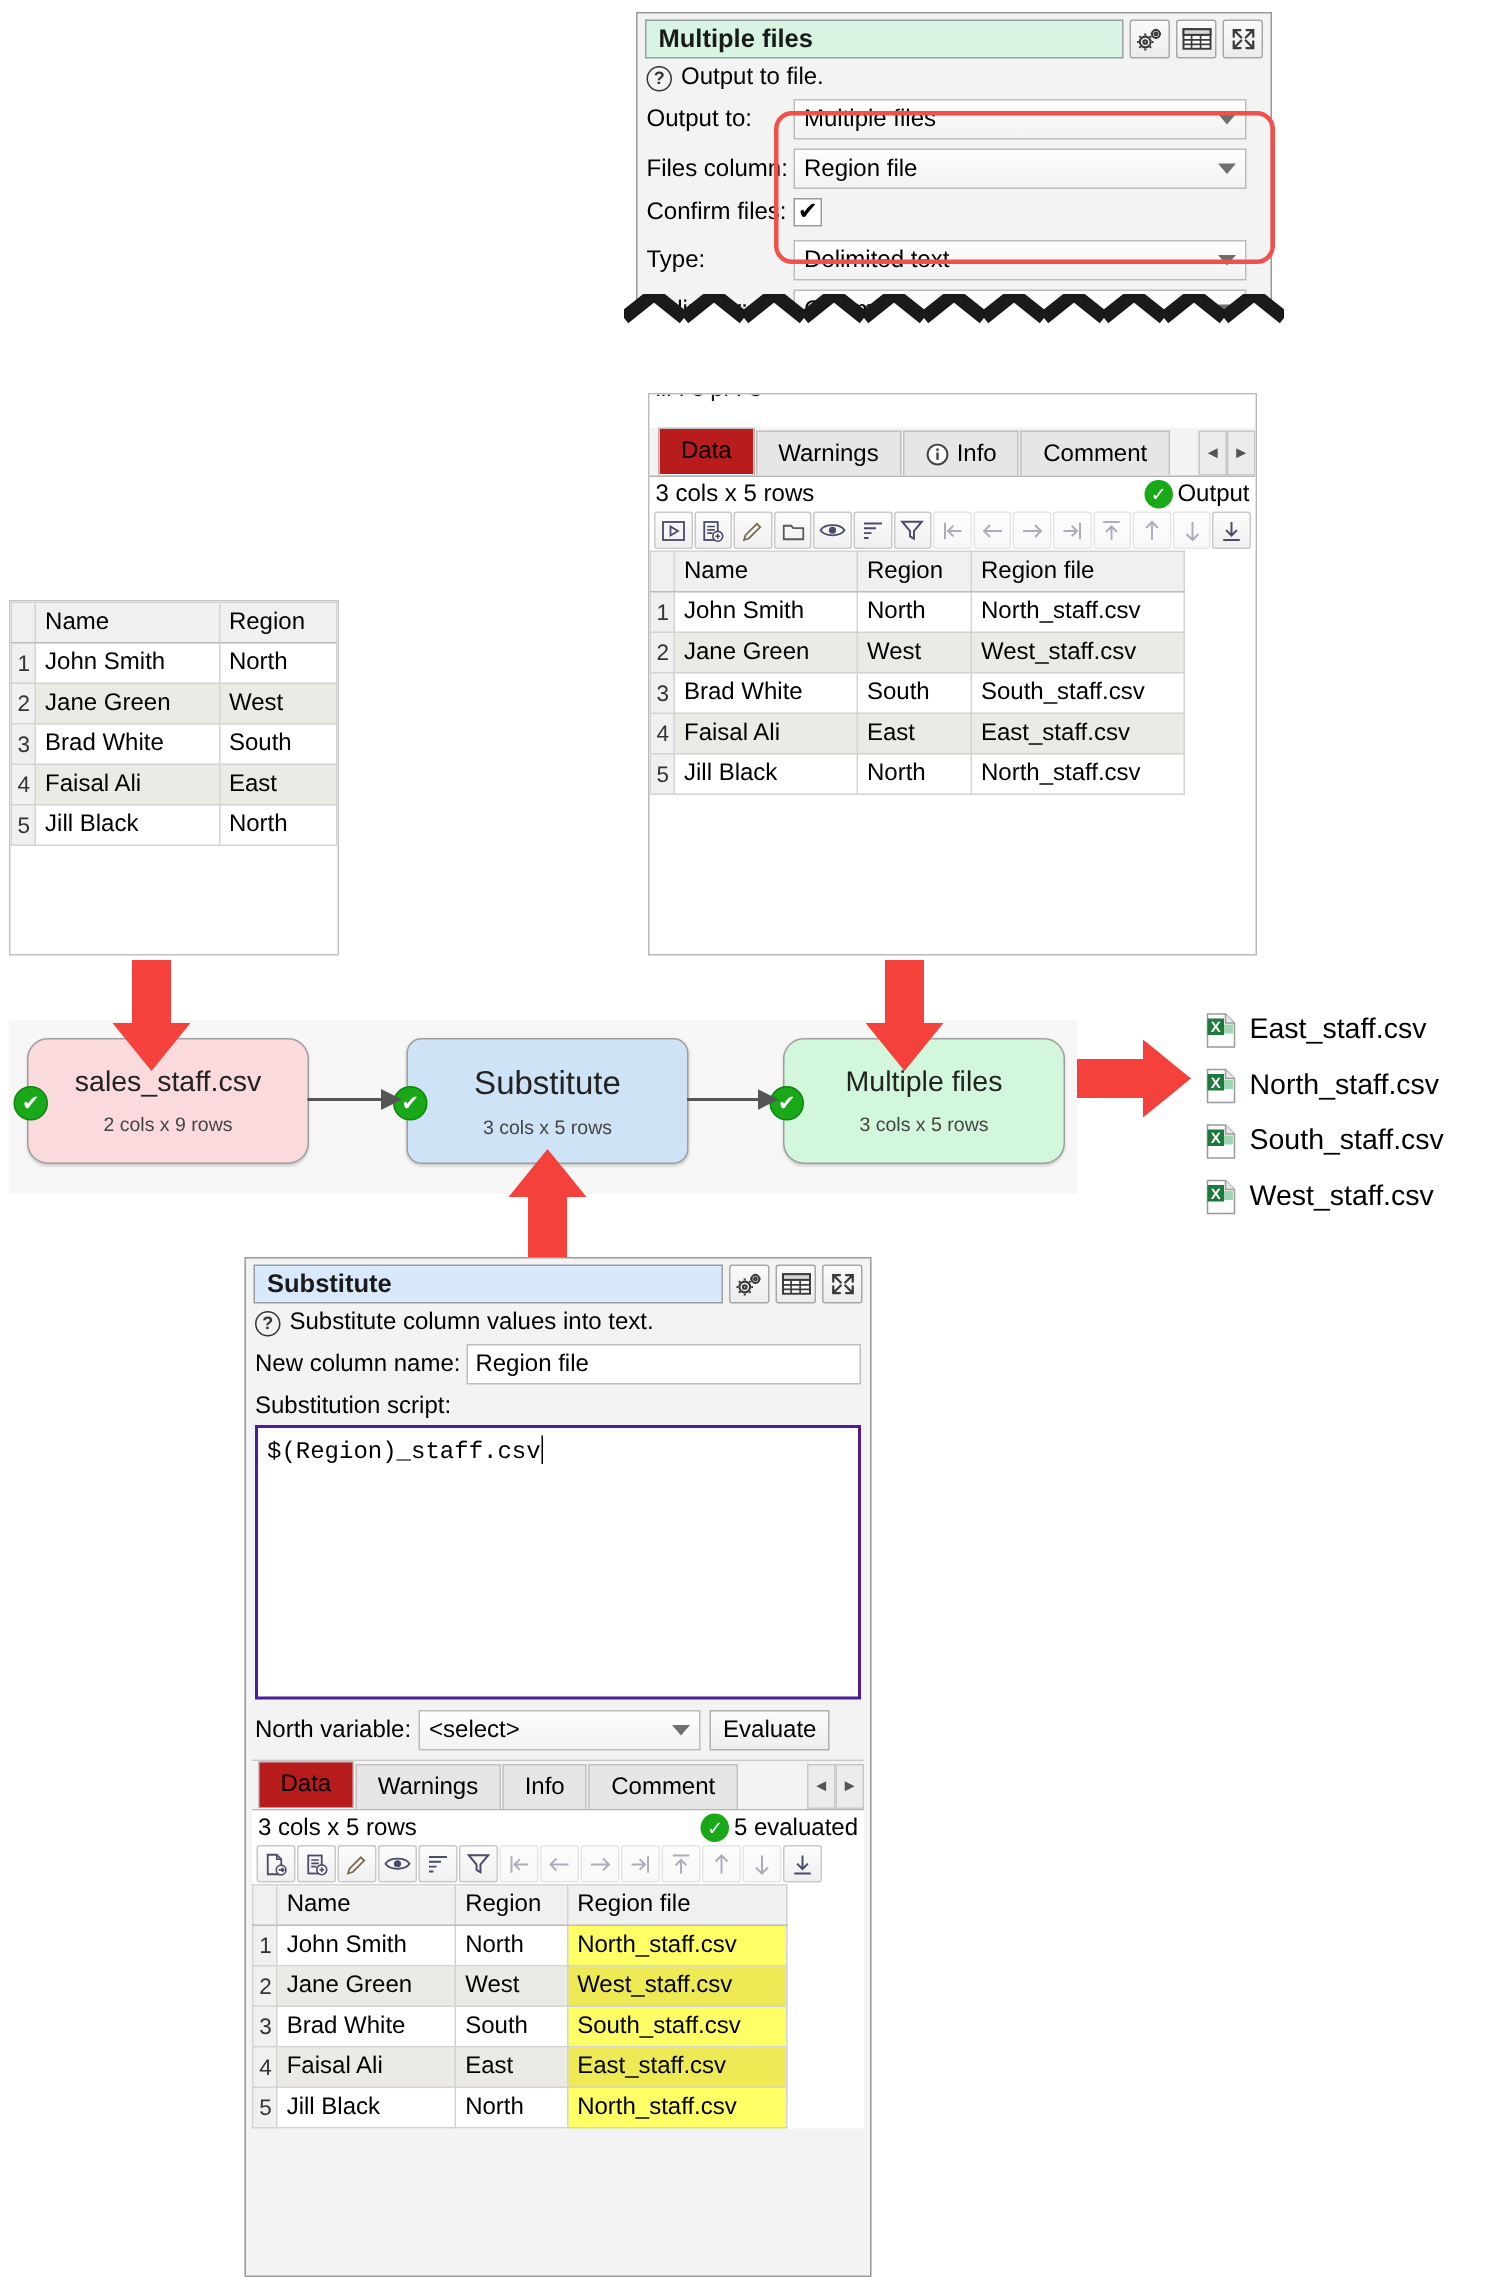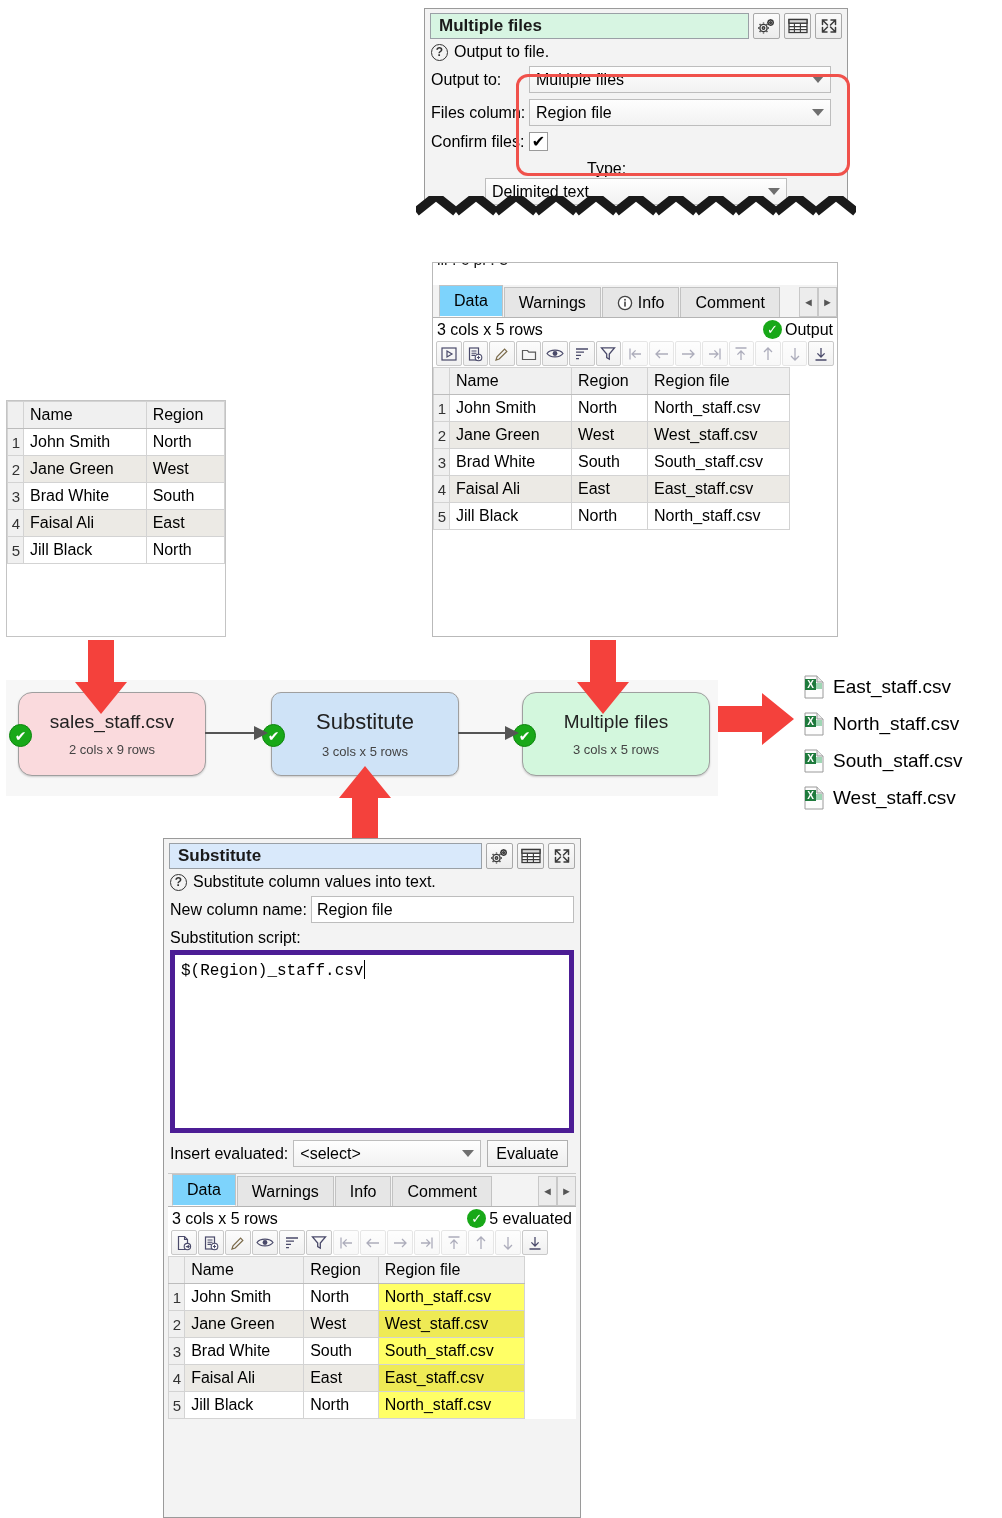--- a/index.html
+++ b/index.html
@@ -160,7 +160,7 @@
     <div class="chk">✔</div>
   </div>
 
-  <div class="frow" style="margin-top:7px;flex-direction:column;">
+  <div class="frow" style="margin-top:7px;">
     <div class="flabel" style="width:98px;">Type:</div>
     <div class="combo" style="width:302px;">
       <span>Delimited text</span>

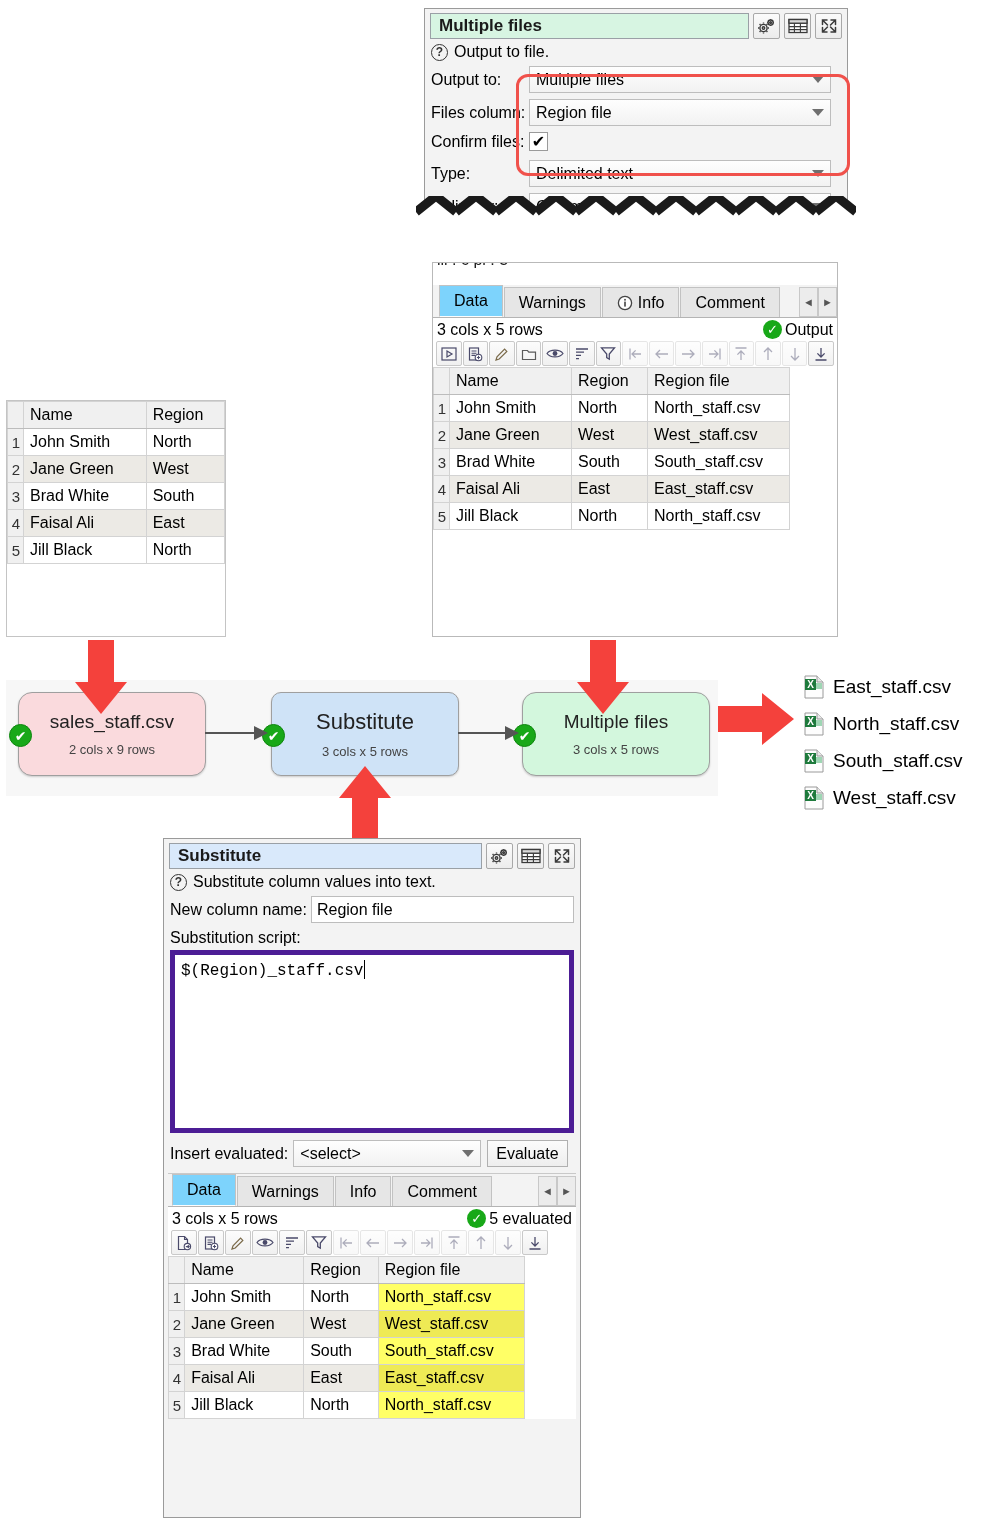--- a/index.html
+++ b/index.html
@@ -52,7 +52,7 @@
     padding:0 14px;font-size:16px;background:#e6e6e6;border:1px solid #c2c2c2;
     border-bottom:none;box-sizing:border-box;margin-right:1px;
   }
-  .tab.sel{background:#7dd3fc;height:32px;border-bottom:1px solid #fdfdfd;}
+  .tab.sel{background:#b91c1c;height:32px;border-bottom:1px solid #fdfdfd;}
   .tabarrows{margin-left:auto;display:flex;}
   .tabarrows div{
     width:19px;height:30px;background:#ececec;border:1px solid #c8c8c8;

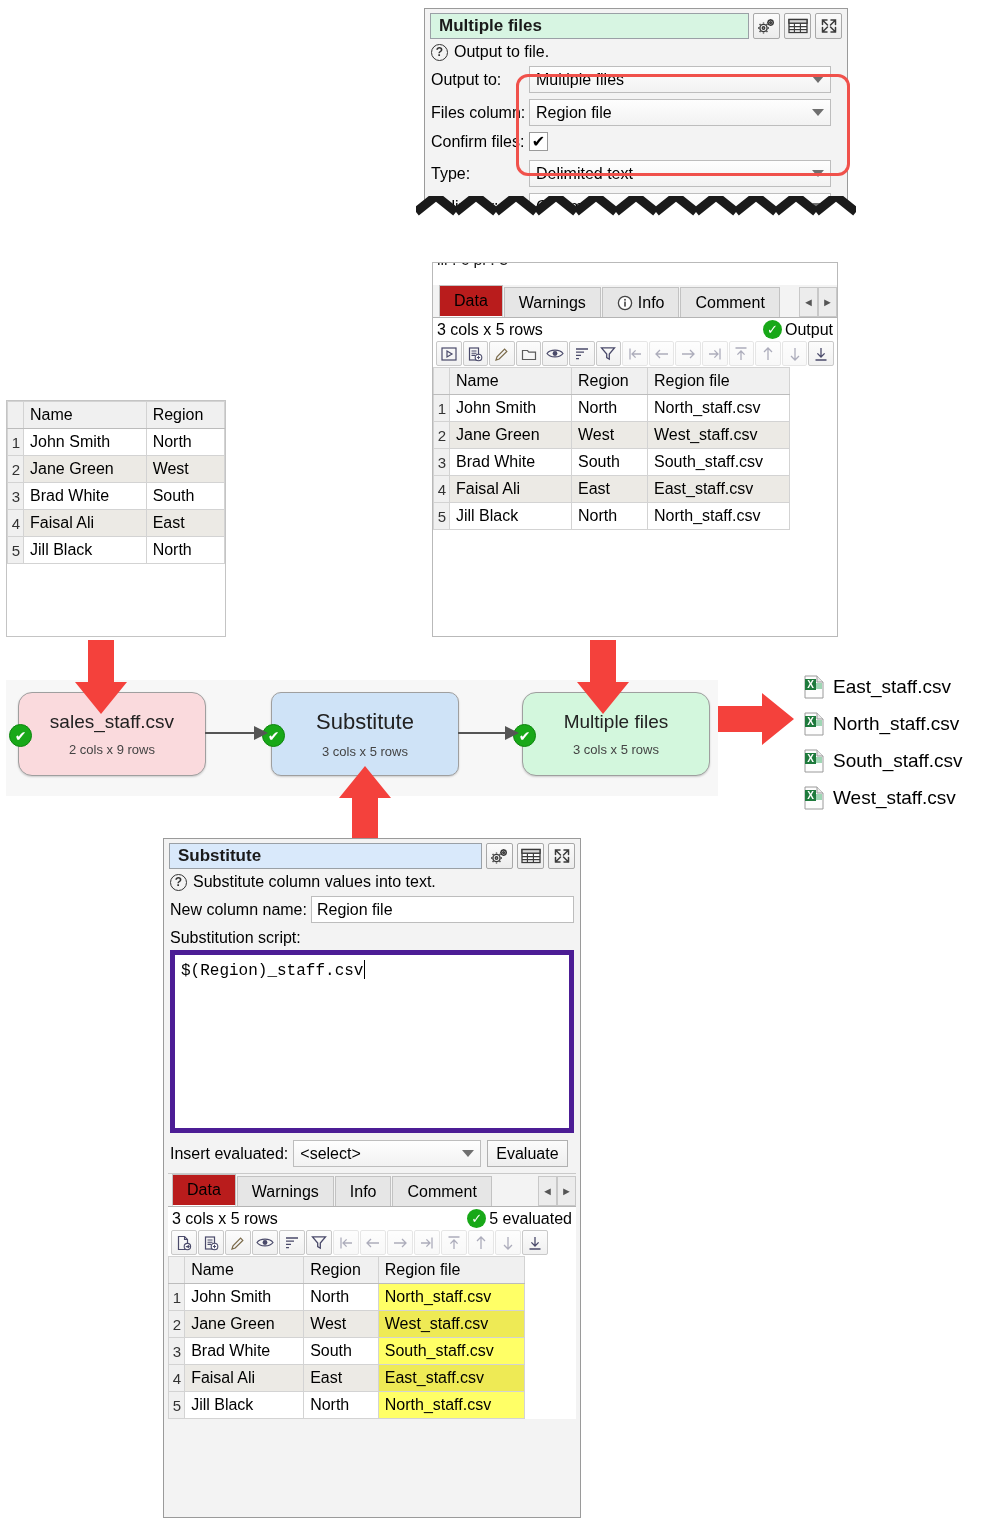--- a/index.html
+++ b/index.html
@@ -542,7 +542,7 @@
     <div class="flabel">Substitution script:</div>
   </div>
 
-  <div style="margin:2px 6px 0 6px;height:183px;background:#fff;border:5px solid #4c1d95;box-sizing:border-box;padding:5px 6px;">
+  <div style="margin:2px 6px 0 6px;height:183px;background:#fff;border:2px solid #4c1d95;box-sizing:border-box;padding:5px 6px;">
     <span style="font-family:'Liberation Mono','DejaVu Sans Mono',monospace;font-size:16px;">$(Region)_staff.csv</span><span class="cursorbar"></span>
   </div>
 

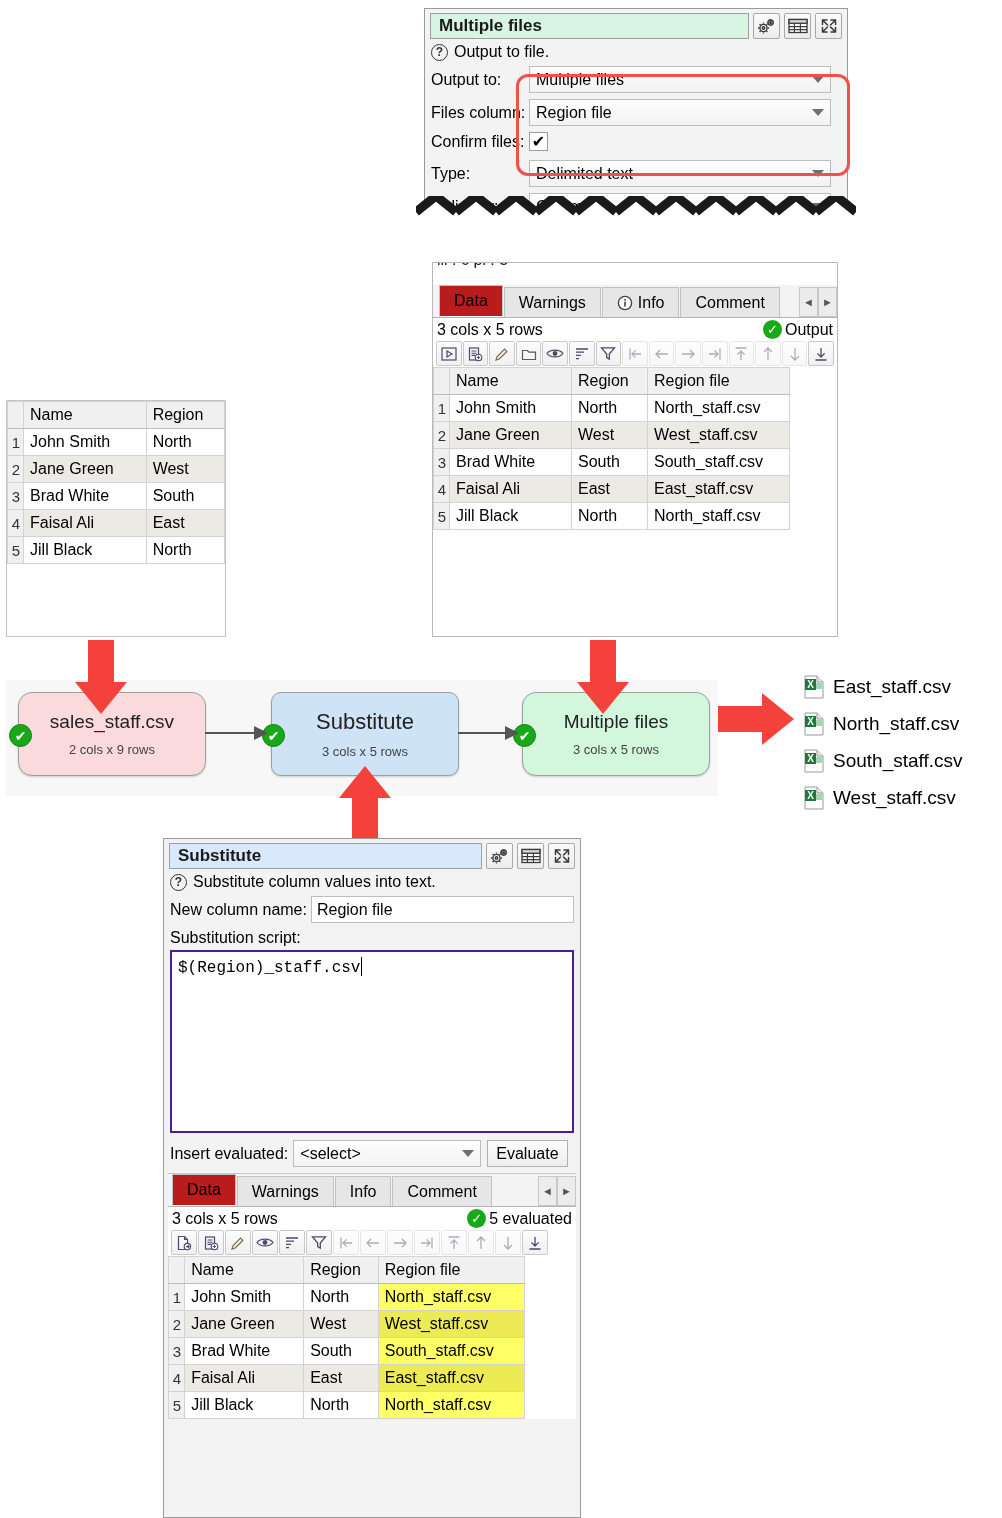--- a/index.html
+++ b/index.html
@@ -547,7 +547,7 @@
   </div>
 
   <div class="frow" style="margin-top:6px;">
-    <div class="flabel">Insert evaluated:</div>
+    <div class="flabel">North variable:</div>
     <div class="combo" style="width:188px;margin-left:5px;">
       <span>&lt;select&gt;</span>
       <span class="caret"></span>

